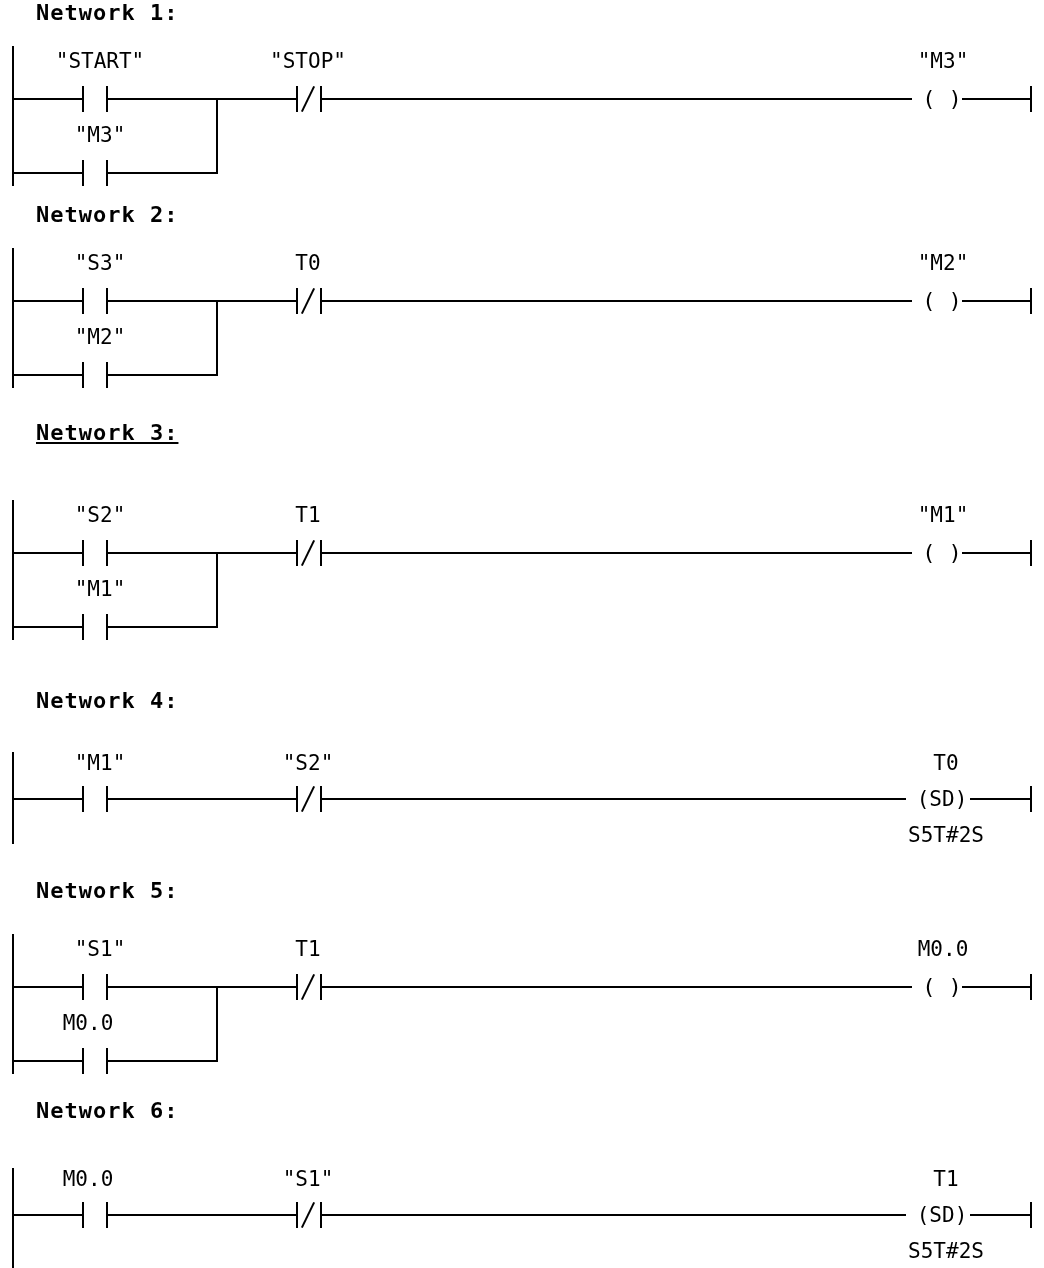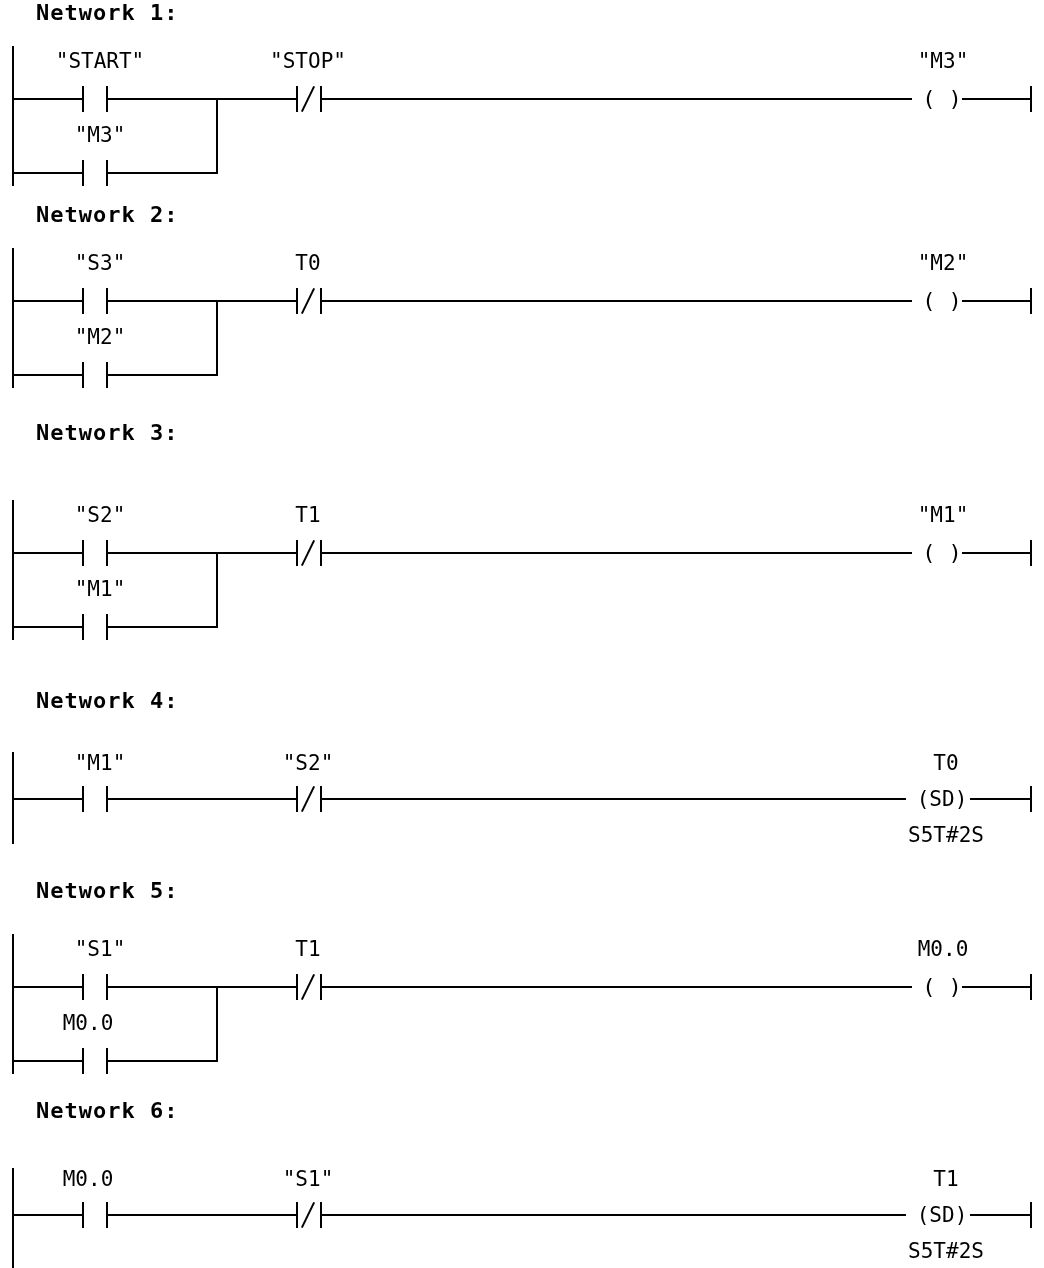--- a/index.html
+++ b/index.html
@@ -180,7 +180,7 @@
     <div class="vwire" style="left:216px; top:300px; height:76px;"></div>
   </div>
 
-  <div class="net-title" style="top:420px;">Network 3:</div>
+  <div class="net-title" style="top:420px;text-decoration:underline;">Network 3:</div>
   <div class="network">
     <div class="left-rail" style="left:12px; top:500px; height:140px;"></div>
     <div class="rung" style="left:12px; top:552px; width:70px;"></div>

